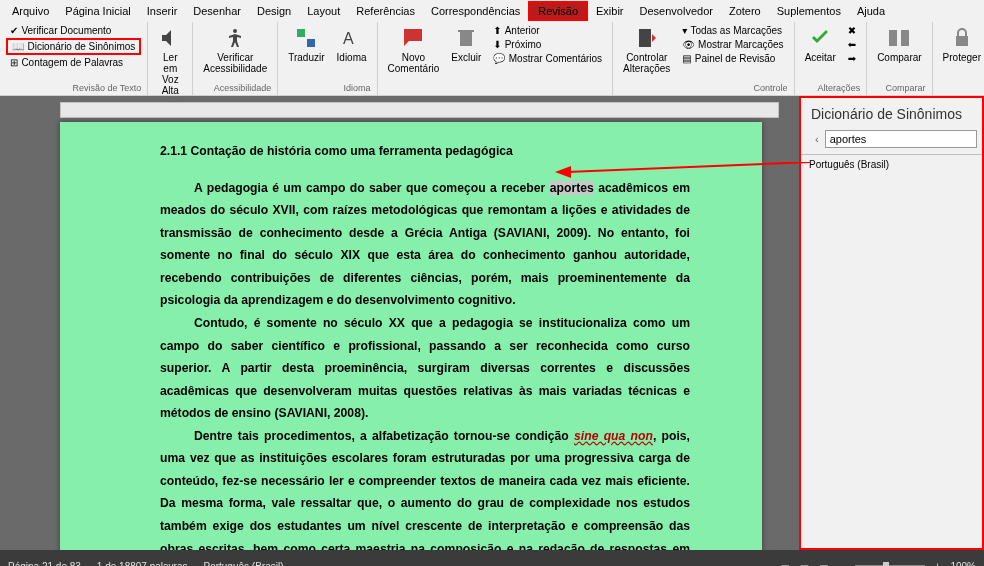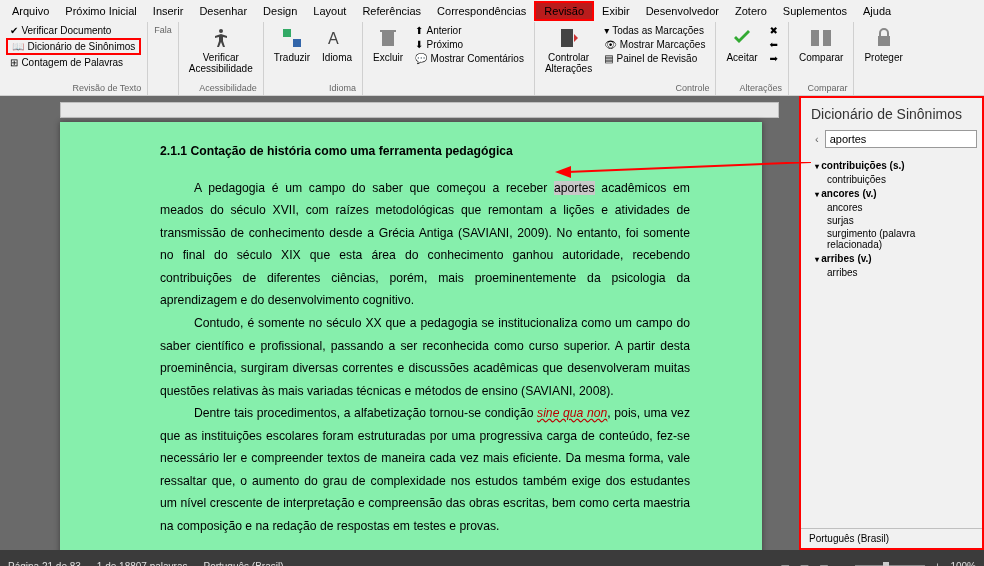--- a/index.html
+++ b/index.html
@@ -61,7 +61,7 @@
 
 <div class="menubar">
   <span>Arquivo</span>
-  <span>Próximo Inicial</span>
+  <span>Página Inicial</span>
   <span>Inserir</span>
   <span>Desenhar</span>
   <span>Design</span>

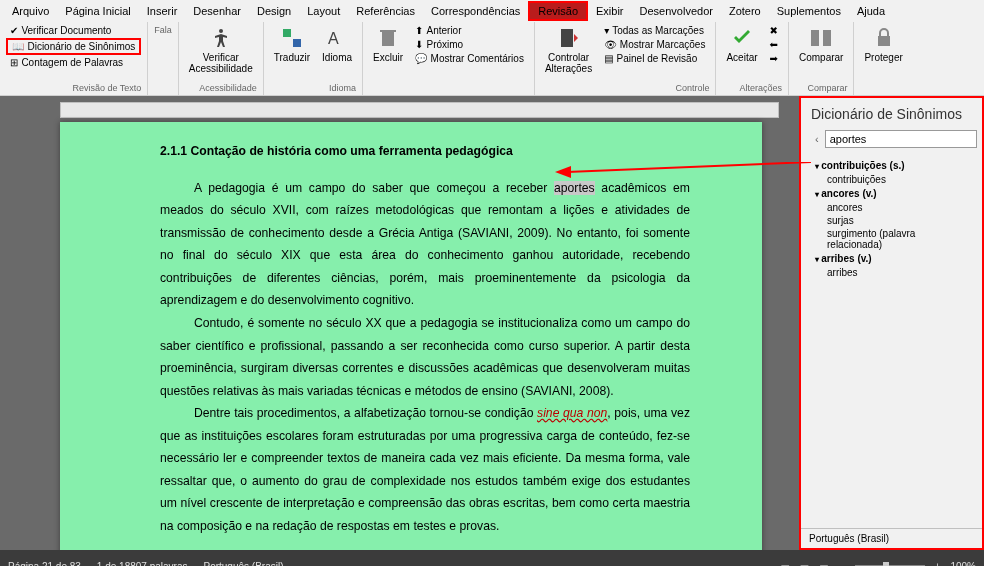--- a/index.html
+++ b/index.html
@@ -97,6 +97,15 @@
   </div>
 
   <div class="ribbon-group">
+    <div class="ribbon-btn-big">
+      <span class="ico">
+          <svg viewBox="0 0 24 24">
+            <path fill="#444" d="M4 9v6h4l5 5V4L8 9H4z"></path>
+          </svg>
+        </span>
+      <span style="white-space:pre-line">Ler em
+Voz Alta</span>
+    </div>
     <div class="ribbon-group-label">Fala</div>
   </div>
 

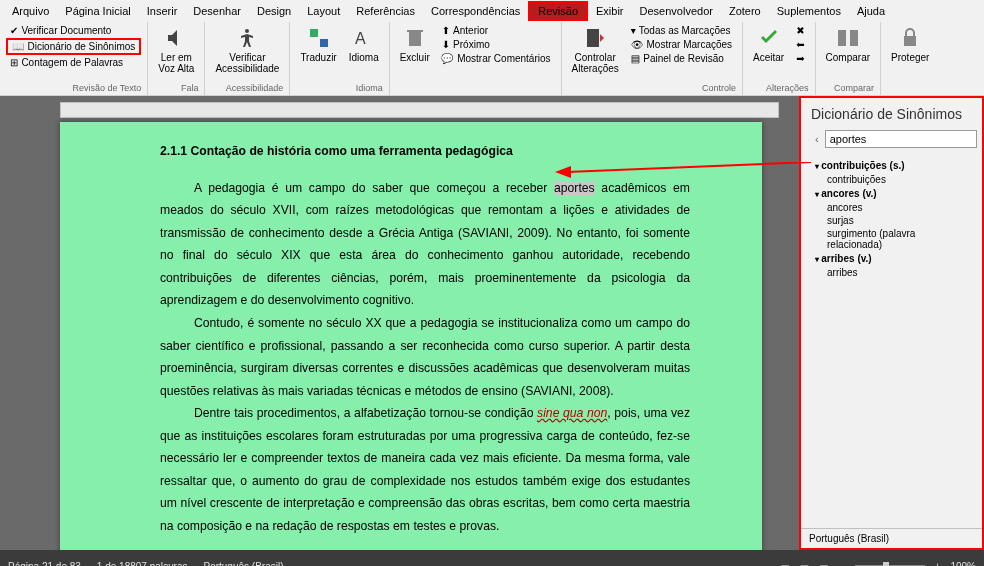--- a/index.html
+++ b/index.html
@@ -151,6 +151,15 @@
       <div class="ribbon-btn-big">
         <span class="ico">
             <svg viewBox="0 0 24 24">
+              <path fill="#c33" d="M3 3h18v12H8l-5 5z"></path>
+            </svg>
+          </span>
+        <span style="white-space:pre-line">Novo
+Comentário</span>
+      </div>
+      <div class="ribbon-btn-big">
+        <span class="ico">
+            <svg viewBox="0 0 24 24">
               <path fill="#888" d="M6 6h12v14H6z"></path>
               <path fill="#888" d="M4 4h16v2H4z"></path>
             </svg>

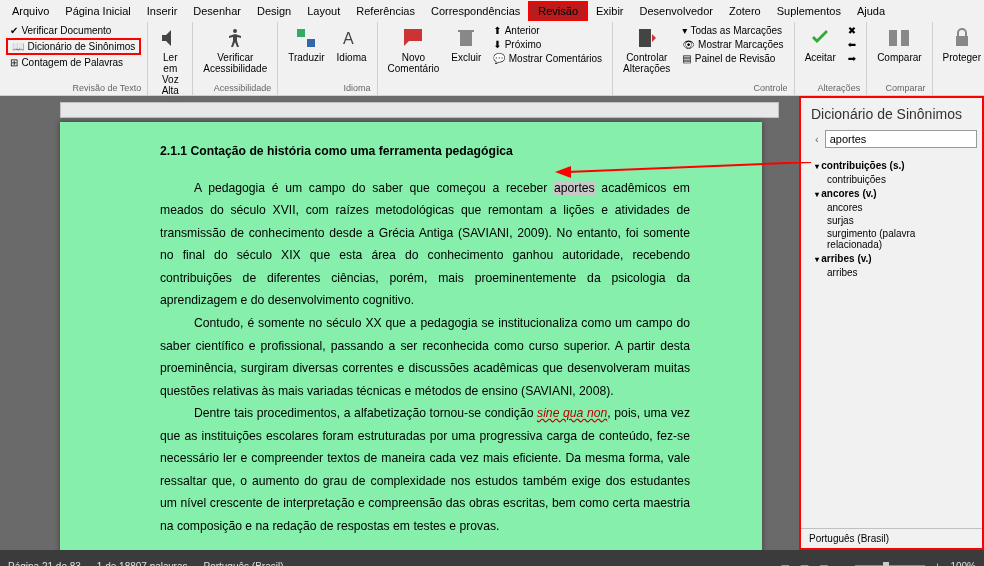--- a/index.html
+++ b/index.html
@@ -282,16 +282,6 @@
       <span class="thesaurus-back">‹</span>
       <input type="text" value="aportes" style="">
     </div>
-    <div class="thesaurus-list">
-      <div class="th-group open">contribuições (s.)</div>
-      <div class="th-item">contribuições</div>
-      <div class="th-group open">ancores (v.)</div>
-      <div class="th-item">ancores</div>
-      <div class="th-item">surjas</div>
-      <div class="th-item">surgimento (palavra relacionada)</div>
-      <div class="th-group open">arribes (v.)</div>
-      <div class="th-item">arribes</div>
-    </div>
     <div class="thesaurus-lang">Português (Brasil)</div>
   </div>
 </div>

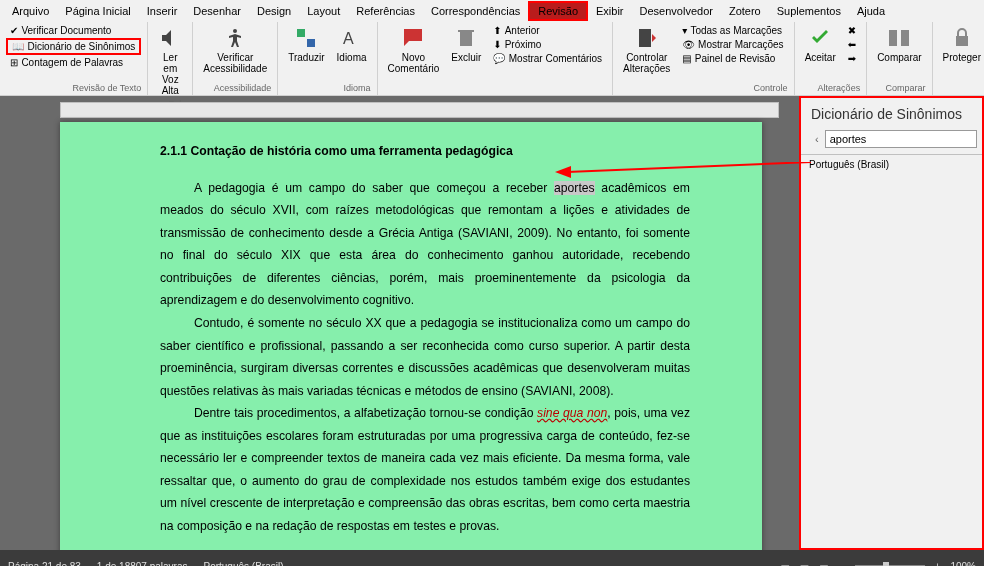--- a/index.html
+++ b/index.html
@@ -27,7 +27,7 @@
 .ruler-h { height: 16px; background: #e8e8e8; margin-bottom: 4px; border: 1px solid #c0c0c0; }
 .page { background: #86efac; width: 702px; min-height: 430px; margin: 0; padding: 18px 72px 18px 100px; box-shadow: 0 0 6px rgba(0,0,0,.4); font-family: 'Times New Roman', serif; font-size: 12.2px; line-height: 1.85; text-align: justify; color: #000; }
 .page h3 { font-size: 12.2px; font-weight: bold; margin-bottom: 14px; }
-.page p { text-indent: 34px; margin-bottom: 0; }
+.page p { text-indent: 34px; margin-bottom: 0; font-weight: bold; }
 .sel-word { background: #c8c8c8; }
 .sp-error { color: #b00; text-decoration: underline wavy #b00; font-style: italic; }
 

